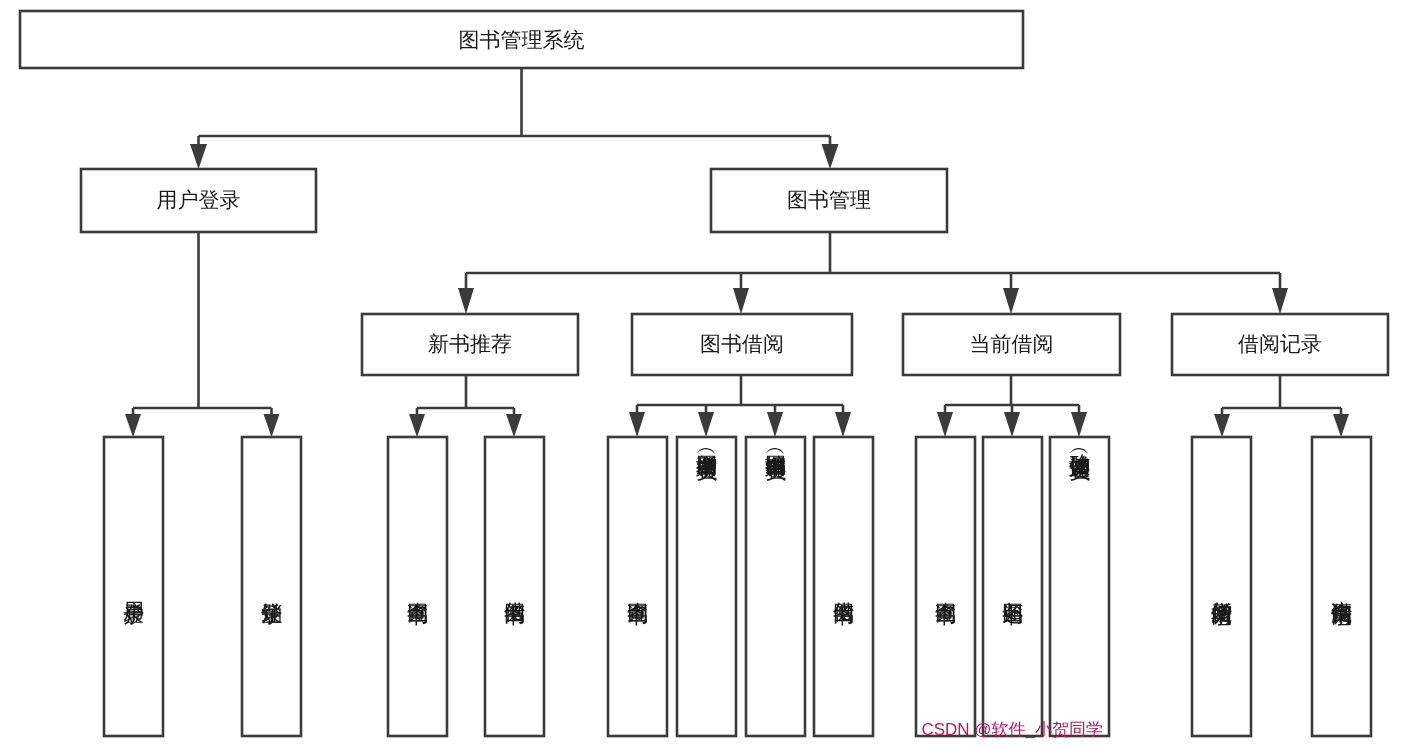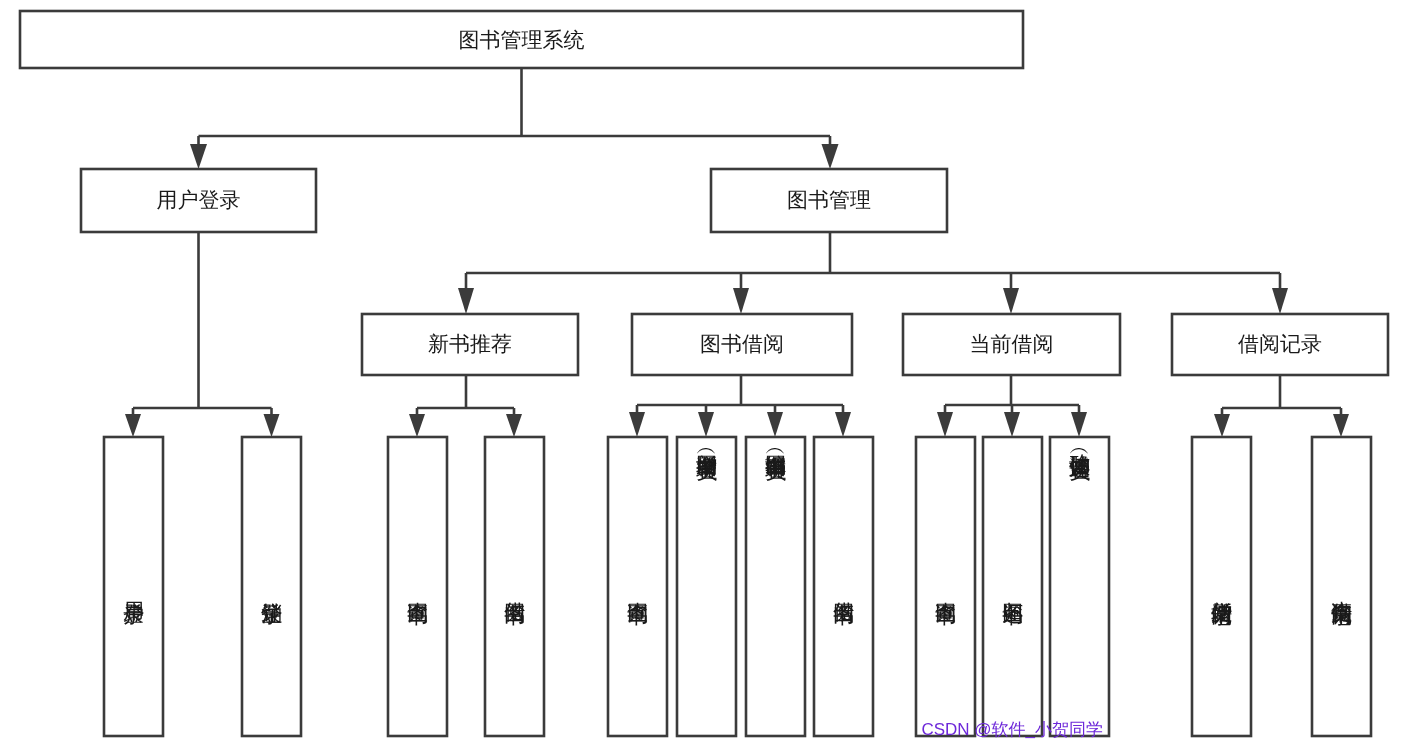--- a/index.html
+++ b/index.html
@@ -78,7 +78,7 @@
     bottom: 6px;
     font-family: "Liberation Sans", "DejaVu Sans", sans-serif;
     font-size: 17px;
-    color: #6d28d9;
+    color: #be185d;
     white-space: nowrap;
     pointer-events: none;
   }

